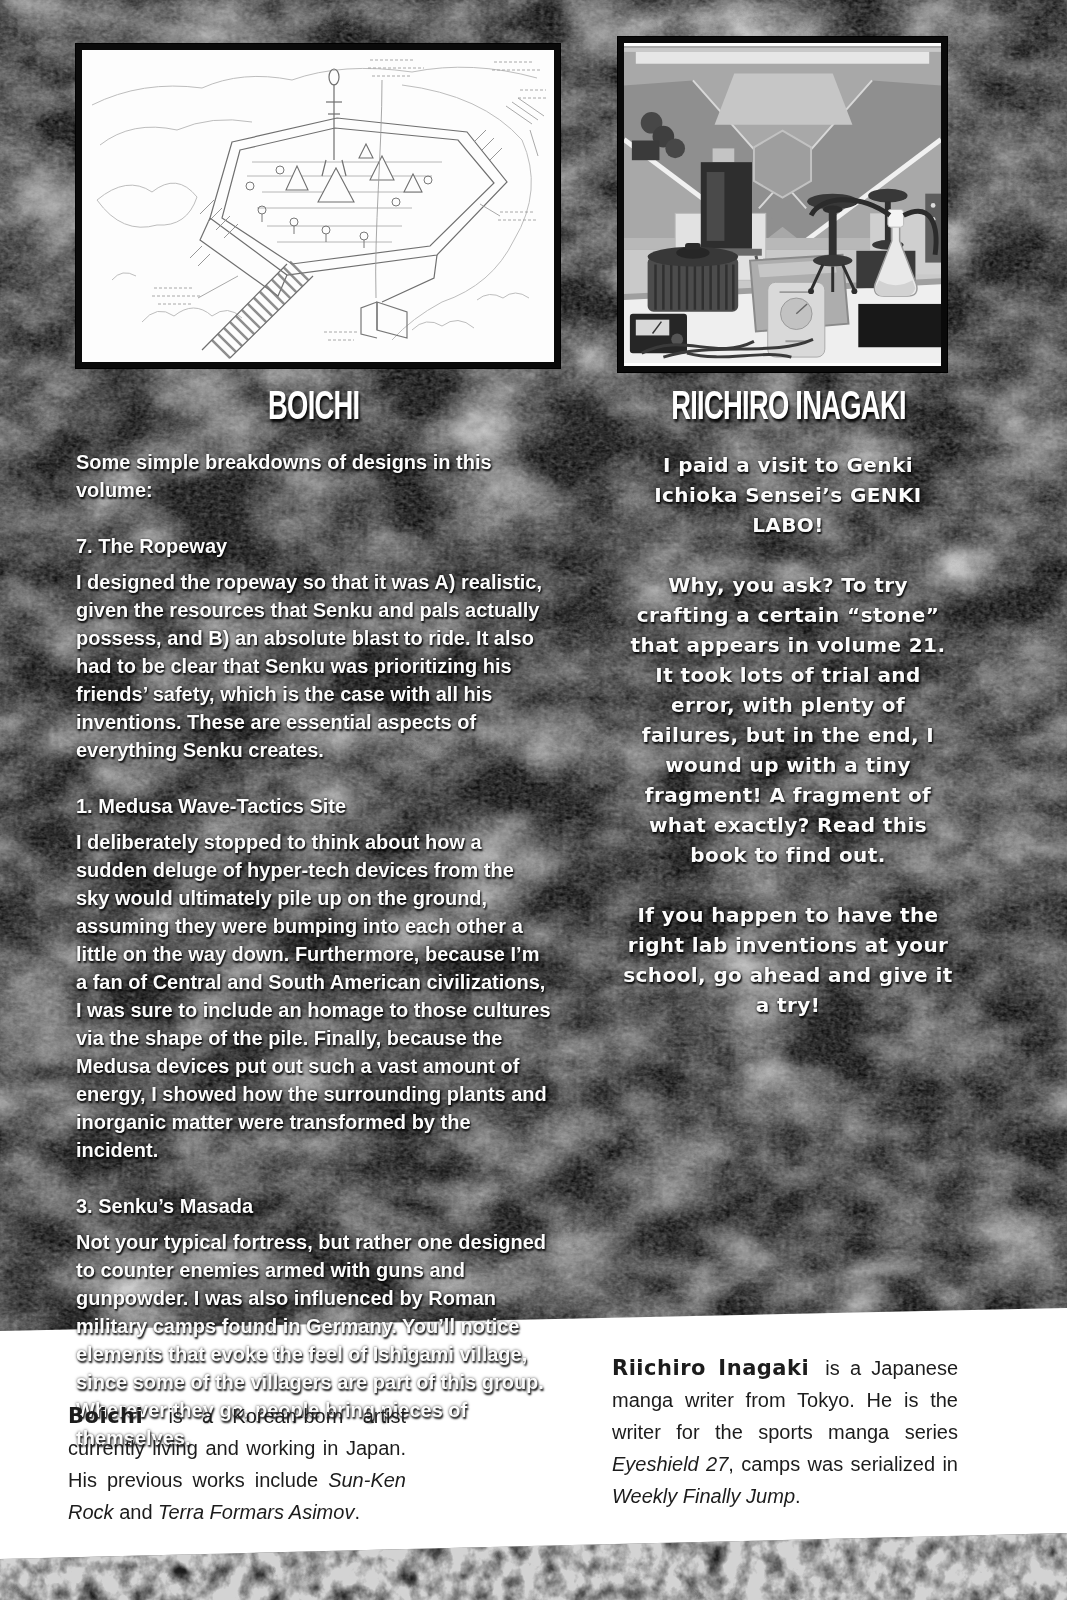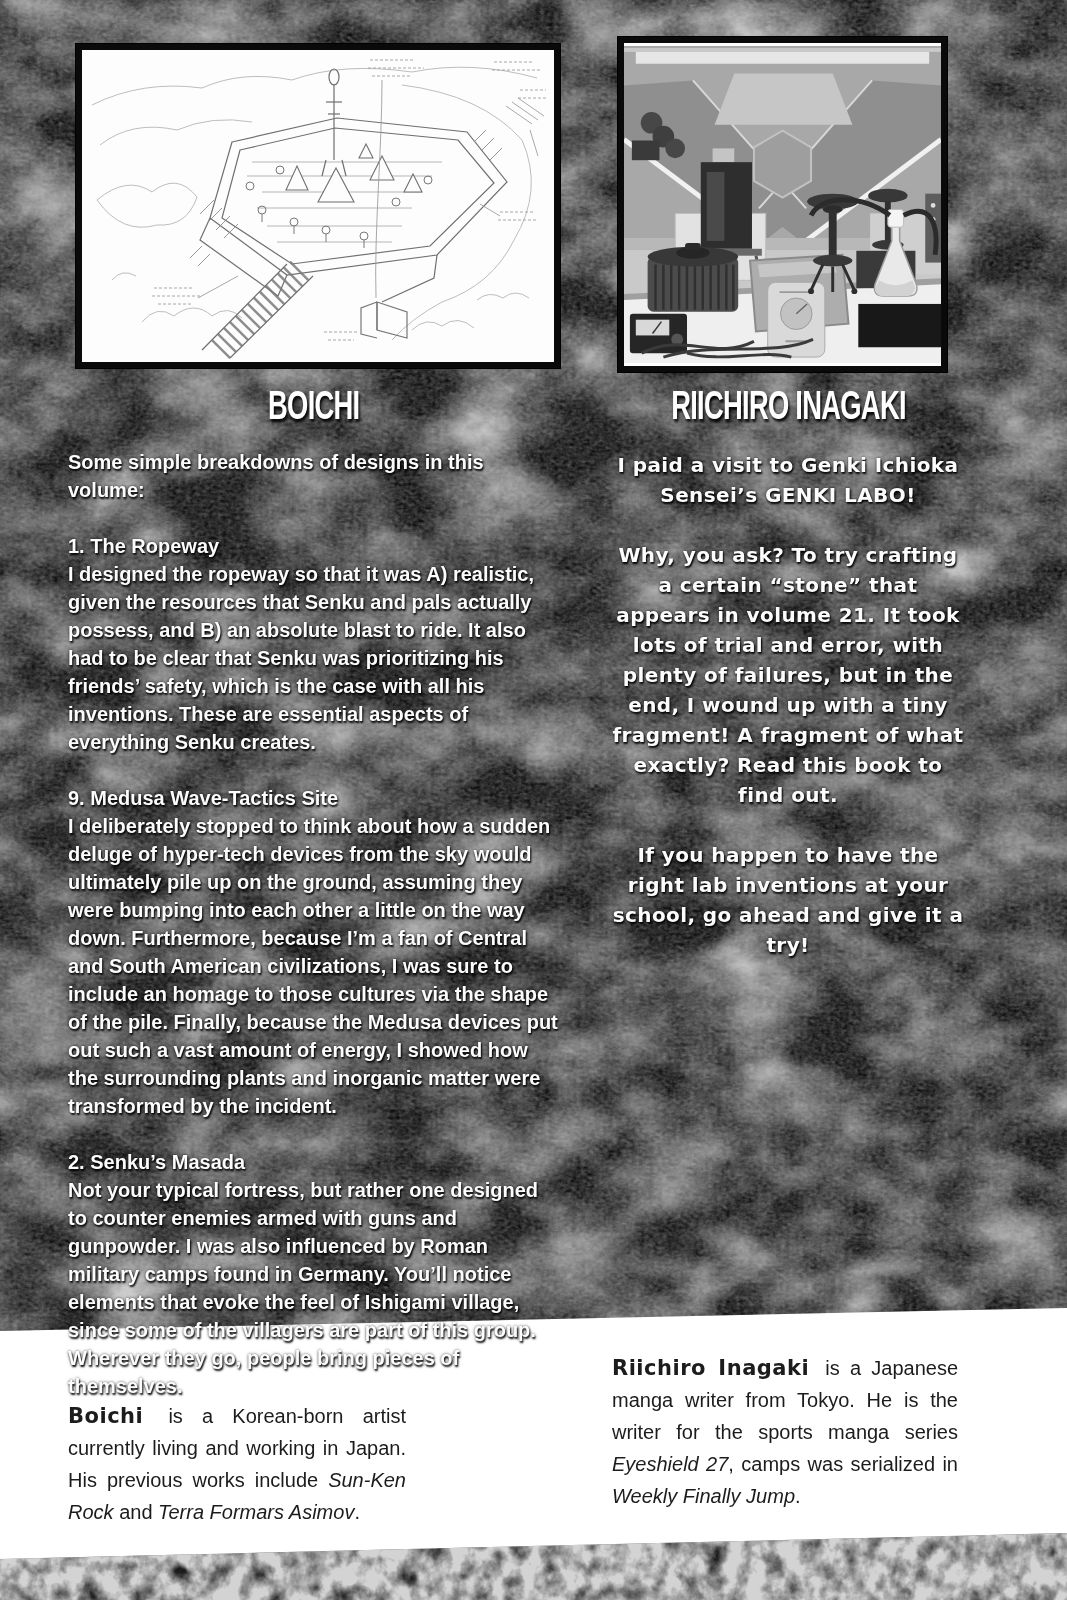--- a/index.html
+++ b/index.html
@@ -26,7 +26,7 @@
   .col-left{left:68px;top:386px;width:492px;}
   .col-right{left:612px;top:386px;width:352px;}
 
-  .col p{margin:0;text-shadow:1px 2px 2px rgba(0,0,0,.95),0 0 3px rgba(0,0,0,.7);}
+  .col p{margin:8px;text-shadow:1px 2px 2px rgba(0,0,0,.95),0 0 3px rgba(0,0,0,.7);}
   .col-left p{font-family:"Liberation Sans",sans-serif;font-weight:700;font-size:20px;line-height:28px;}
   .col-left .intro{margin-top:22px;}
   .col-left .sec{margin-top:28px;}

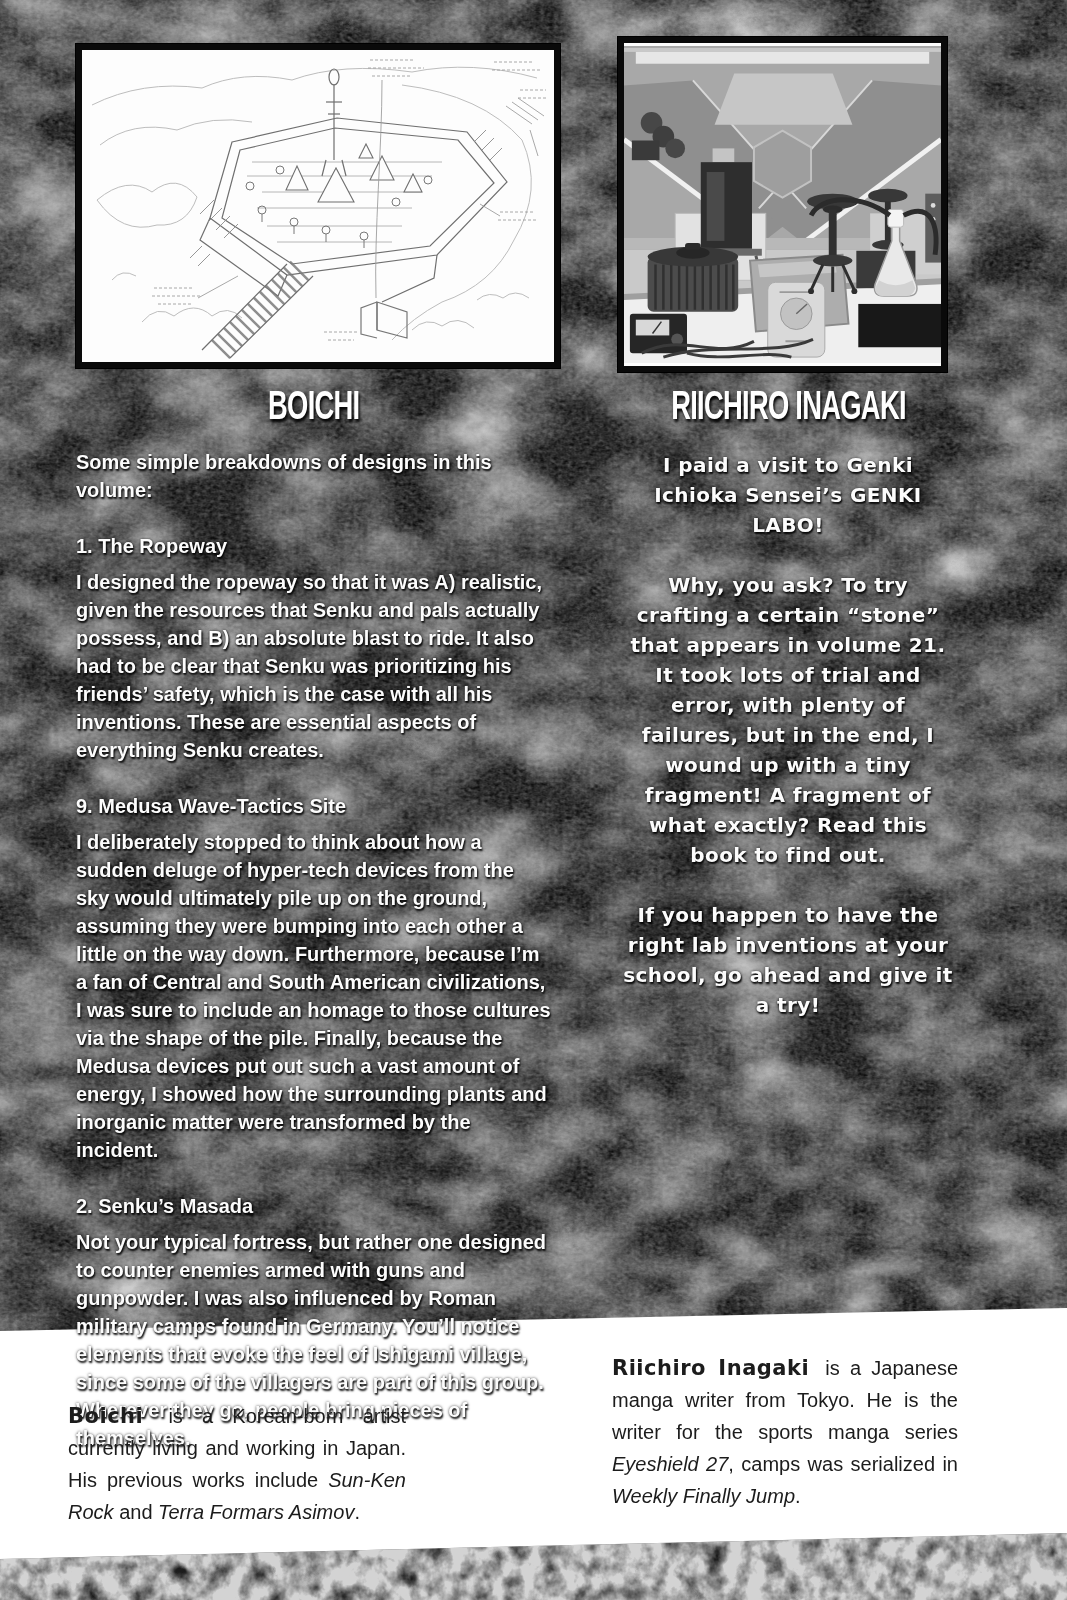--- a/index.html
+++ b/index.html
@@ -256,7 +256,7 @@
     <h1><span class="cond">BOICHI</span></h1>
     <p class="intro">Some simple breakdowns of designs in this volume:</p>
     <div class="sec">
-      <p class="sec-title">1. The Ropeway</p>
+      <p class="sec-title">7. The Ropeway</p>
       <p class="sec-body">I designed the ropeway so that it was A) realistic, given the resources that Senku and pals actually possess, and B) an absolute blast to ride. It also had to be clear that Senku was prioritizing his friends’ safety, which is the case with all his inventions. These are essential aspects of everything Senku creates.</p>
     </div>
     <div class="sec">

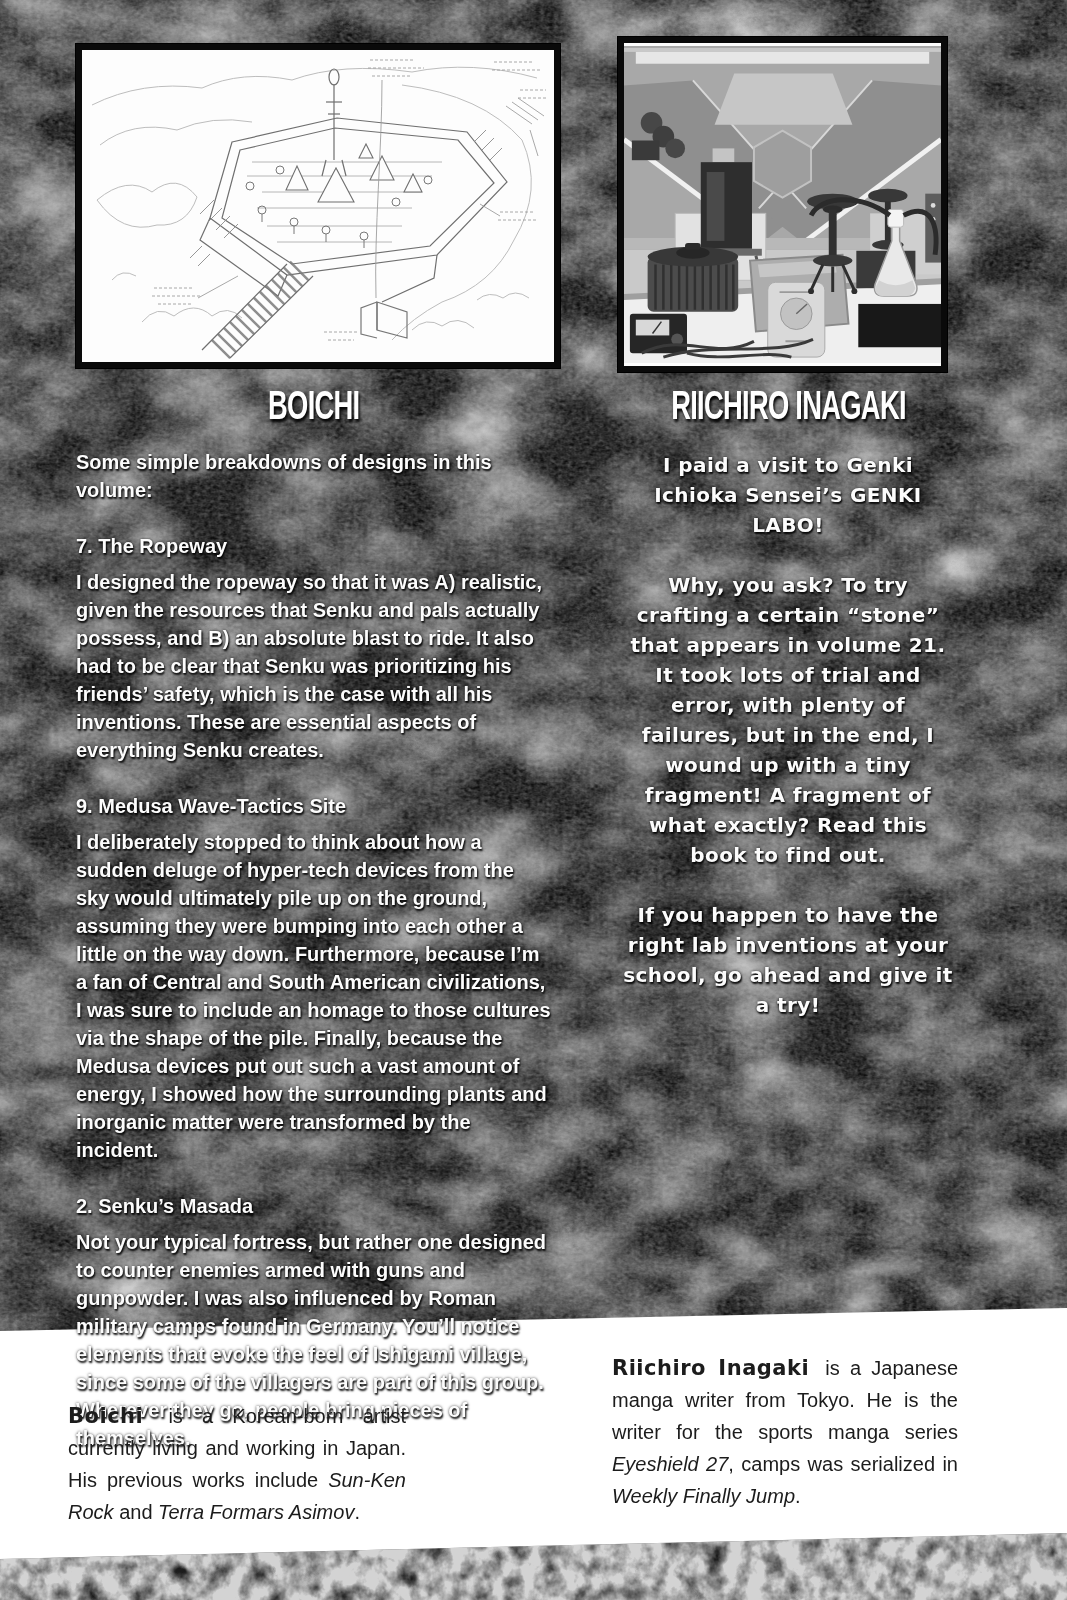--- a/index.html
+++ b/index.html
@@ -260,7 +260,7 @@
       <p class="sec-body">I designed the ropeway so that it was A) realistic, given the resources that Senku and pals actually possess, and B) an absolute blast to ride. It also had to be clear that Senku was prioritizing his friends’ safety, which is the case with all his inventions. These are essential aspects of everything Senku creates.</p>
     </div>
     <div class="sec">
-      <p class="sec-title">9. Medusa Wave-Tactics Site</p>
+      <p class="sec-title">1. Medusa Wave-Tactics Site</p>
       <p class="sec-body">I deliberately stopped to think about how a sudden deluge of hyper-tech devices from the sky would ultimately pile up on the ground, assuming they were bumping into each other a little on the way down. Furthermore, because I’m a fan of Central and South American civilizations, I was sure to include an homage to those cultures via the shape of the pile. Finally, because the Medusa devices put out such a vast amount of energy, I showed how the surrounding plants and inorganic matter were transformed by the incident.</p>
     </div>
     <div class="sec">

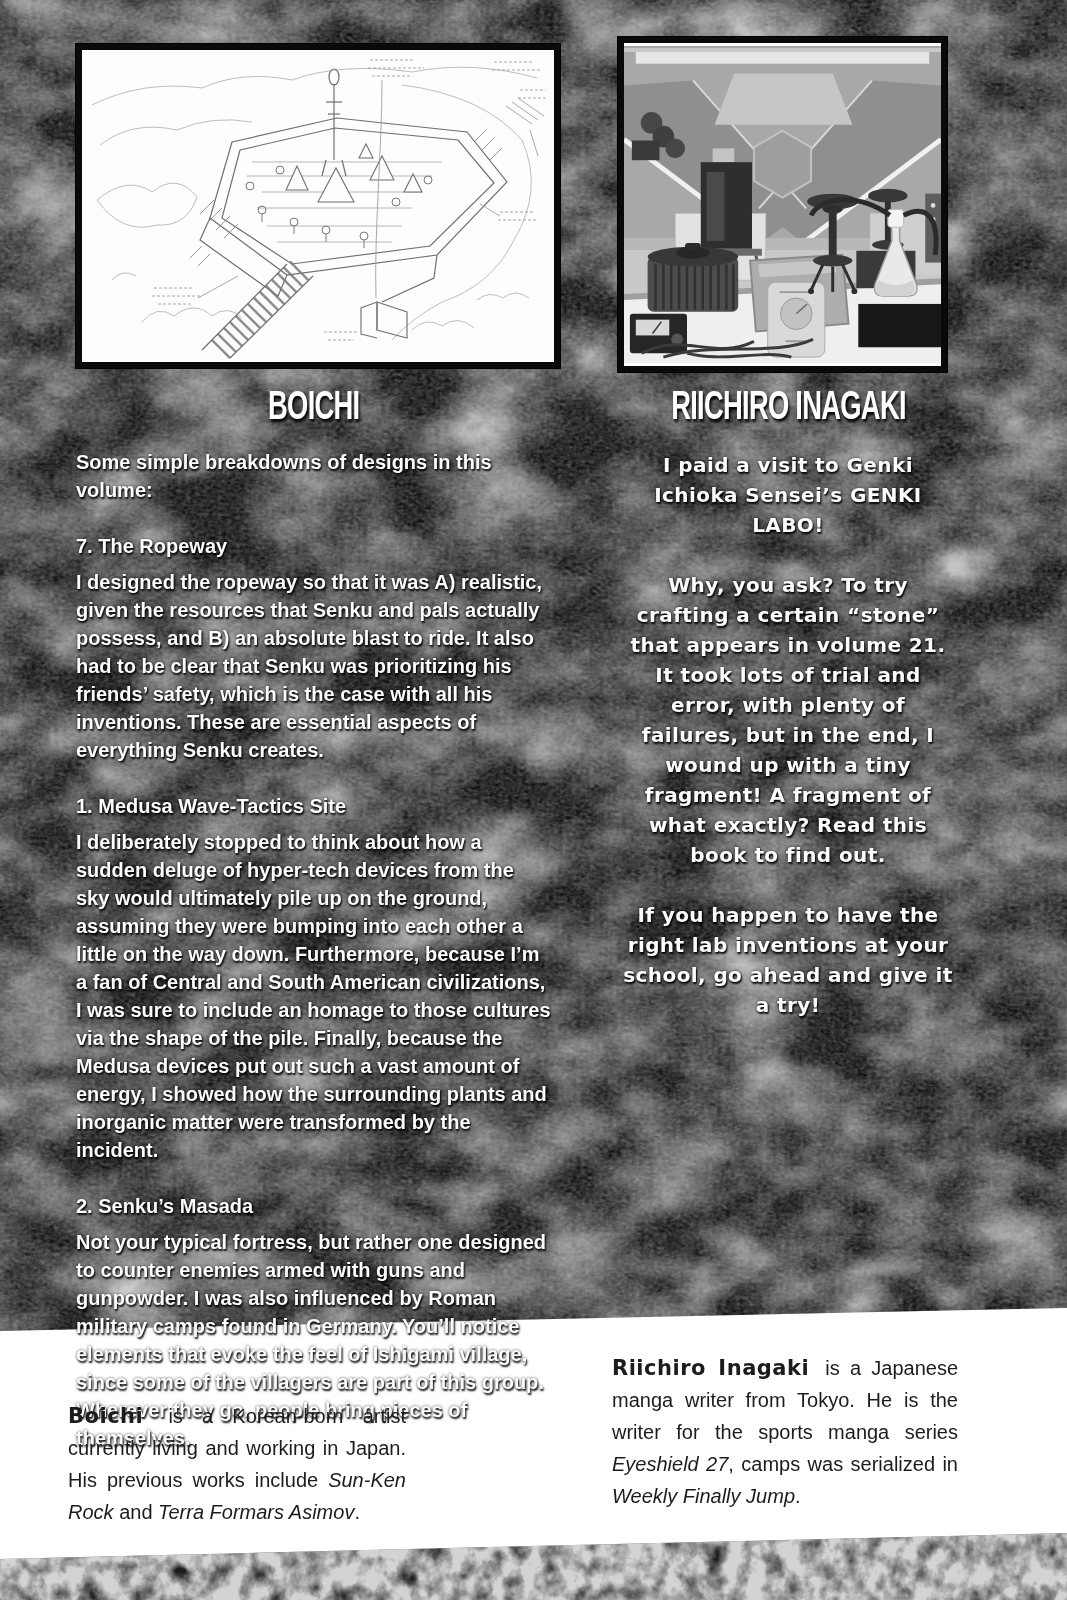--- a/index.html
+++ b/index.html
@@ -264,7 +264,7 @@
       <p class="sec-body">I deliberately stopped to think about how a sudden deluge of hyper-tech devices from the sky would ultimately pile up on the ground, assuming they were bumping into each other a little on the way down. Furthermore, because I’m a fan of Central and South American civilizations, I was sure to include an homage to those cultures via the shape of the pile. Finally, because the Medusa devices put out such a vast amount of energy, I showed how the surrounding plants and inorganic matter were transformed by the incident.</p>
     </div>
     <div class="sec">
-      <p class="sec-title">2. Senku’s Masada</p>
+      <p class="sec-title">3. Senku’s Masada</p>
       <p class="sec-body">Not your typical fortress, but rather one designed to counter enemies armed with guns and gunpowder. I was also influenced by Roman military camps found in Germany. You’ll notice elements that evoke the feel of Ishigami village, since some of the villagers are part of this group. Wherever they go, people bring pieces of themselves.</p>
     </div>
   </section>

